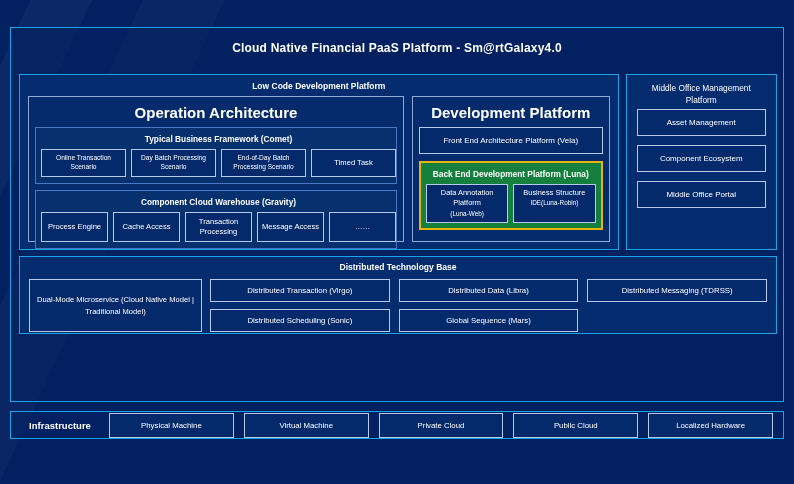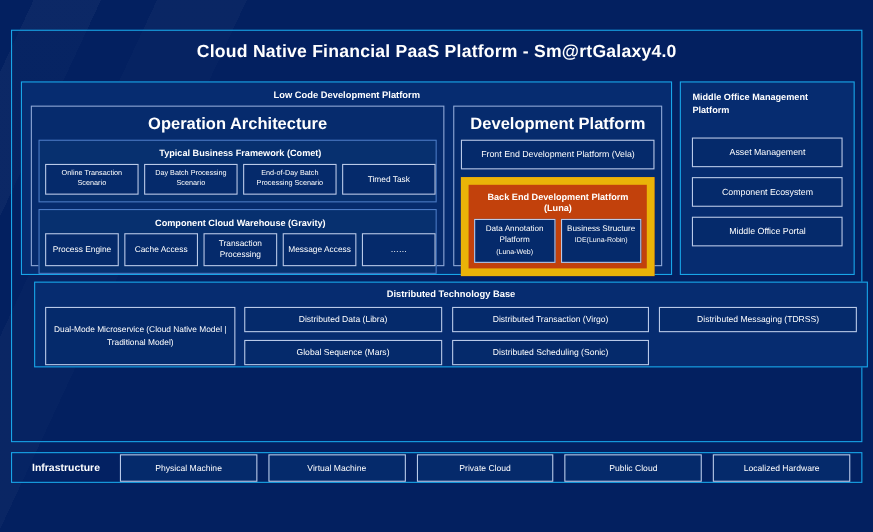--- a/index.html
+++ b/index.html
@@ -43,7 +43,7 @@
     line-height: 40px;
     text-align: center;
     color: #ffffff;
-    font-size: 16px;
+    font-size: 12px;
     font-weight: bold;
     letter-spacing: .2px;
   }

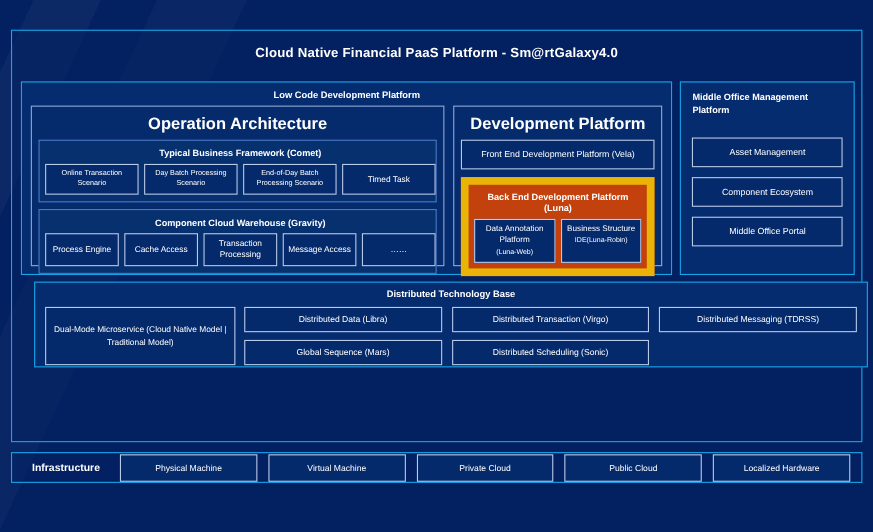--- a/index.html
+++ b/index.html
@@ -178,9 +178,10 @@
   .mo-title {
     color: #ffffff;
     font-size: 8.3px;
-    font-weight: bold;
+    font-weight: normal;
     line-height: 1.45;
-    margin-bottom: 19px;
+    margin-bottom: 3px;
+    text-align: center;
   }
   .mo-chip {
     border: 1px solid #B9C9E8;

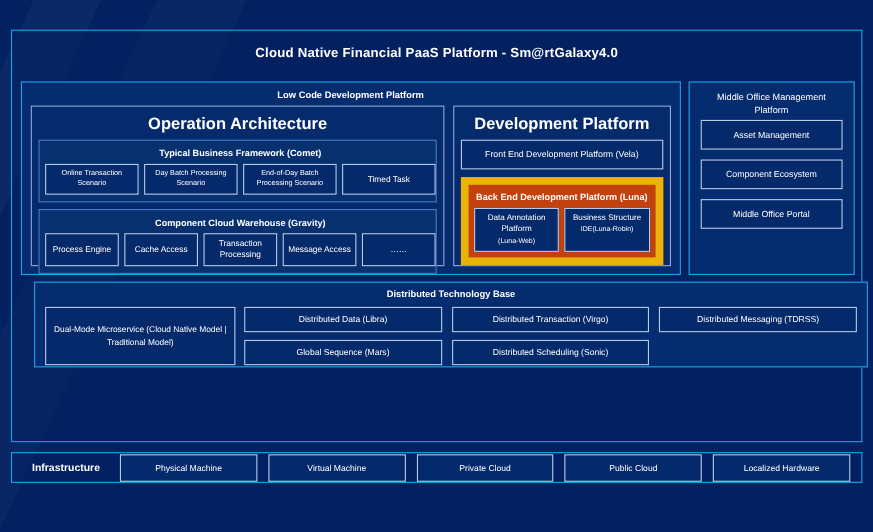--- a/index.html
+++ b/index.html
@@ -331,7 +331,7 @@
         <div class="arch-col dev panel-light">
           <div class="arch-title">Development Platform</div>
 
-          <div class="wide-chip">Front End Development Platform (Vela)</div>
+          <div class="wide-chip">Front End Architecture Platform (Vela)</div>
 
           <div class="be-group">
             <div class="be-title">Back End Development Platform (Luna)</div>

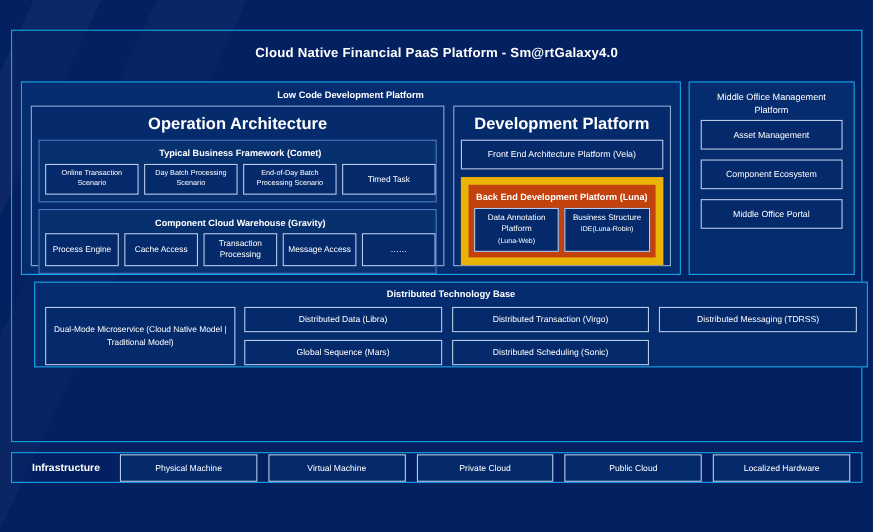--- a/index.html
+++ b/index.html
@@ -146,8 +146,8 @@
 
   .be-group {
     margin: 7px 6px 0 6px;
-    border: 7px solid #eab308;
-    background: #c2410c;
+    border: 2px solid #eab308;
+    background: #15803d;
     padding: 4px 5px 5px 5px;
   }
   .be-title {

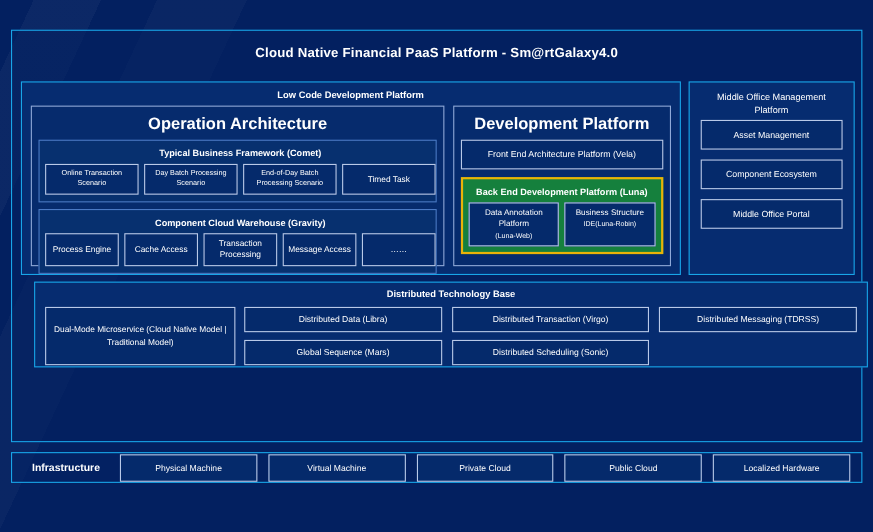--- a/index.html
+++ b/index.html
@@ -196,7 +196,7 @@
   
   .dtb {
     position: absolute;
-    left: 20px; top: 228px;
+    left: 8px; top: 228px;
     width: 758px; height: 78px;
     padding-top: 5px;
   }

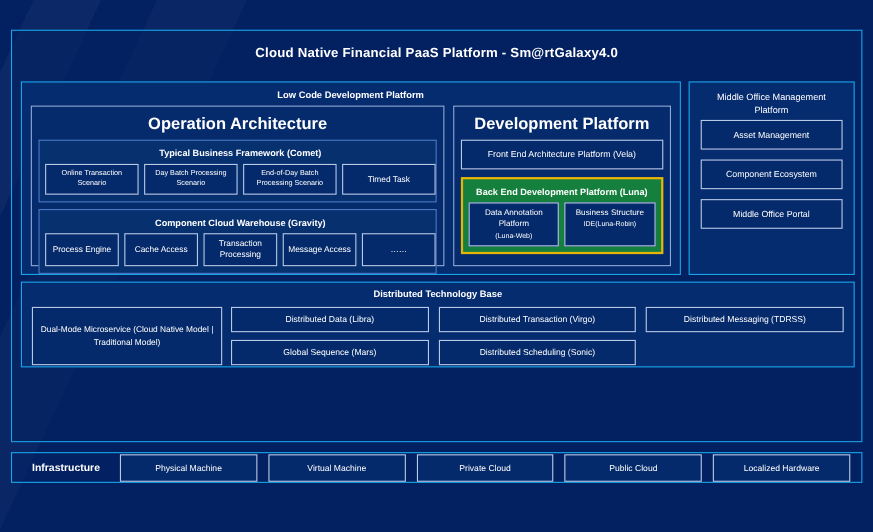--- a/index.html
+++ b/index.html
@@ -366,12 +366,12 @@
       <div class="dtb-left">Dual-Mode Microservice (Cloud Native Model | Traditional Model)</div>
       <div class="dtb-cols">
         <div class="dtb-col">
+          <div class="dtb-chip">Distributed Transaction (Virgo)</div>
+          <div class="dtb-chip">Distributed Scheduling (Sonic)</div>
+        </div>
+        <div class="dtb-col">
           <div class="dtb-chip">Distributed Data (Libra)</div>
           <div class="dtb-chip">Global Sequence (Mars)</div>
-        </div>
-        <div class="dtb-col">
-          <div class="dtb-chip">Distributed Transaction (Virgo)</div>
-          <div class="dtb-chip">Distributed Scheduling (Sonic)</div>
         </div>
         <div class="dtb-col">
           <div class="dtb-chip">Distributed Messaging (TDRSS)</div>

